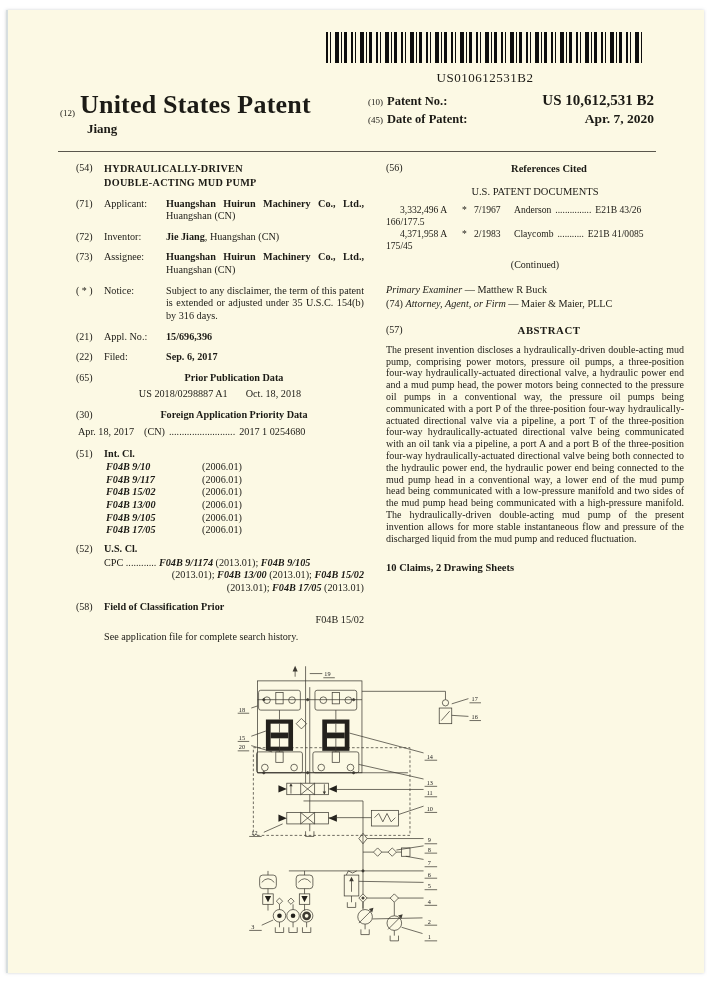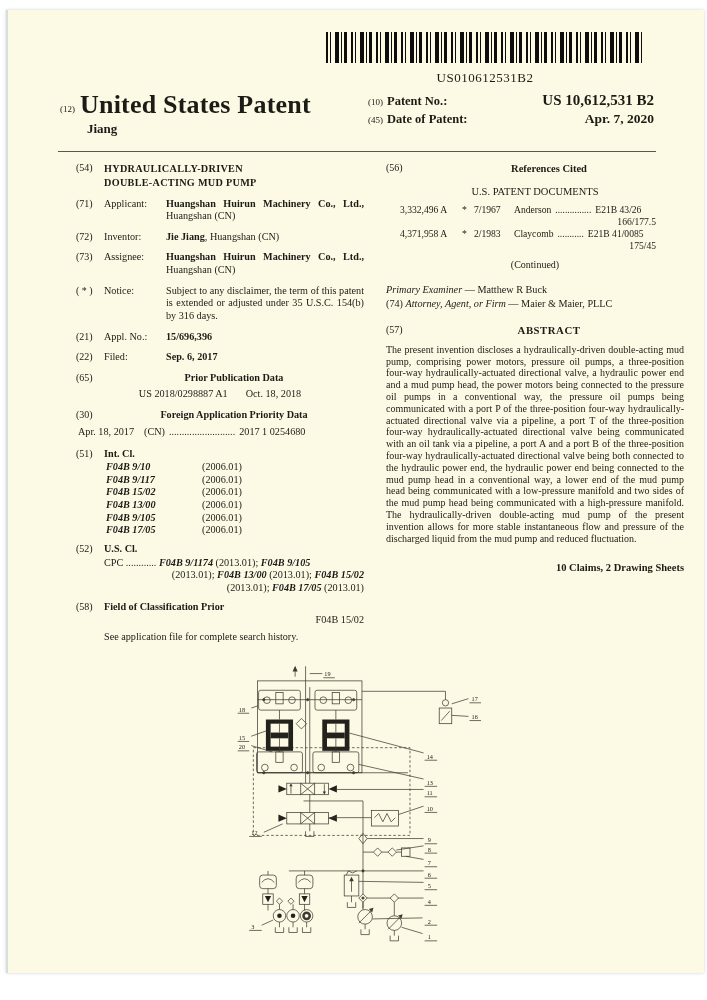--- a/index.html
+++ b/index.html
@@ -28,7 +28,7 @@
   .barcode-text{font-size:13px;letter-spacing:.5px;margin-top:7px;}
   
   .hdr{position:absolute;left:52px;top:82px;width:594px;display:flex;justify-content:space-between;}
-  .hdr-left .t-row{display:flex;align-items:center;}
+  .hdr-left .t-row{display:flex;align-items:flex-end;}
   .knum{font-size:9px;margin-top:7px;margin-right:5px;}
   .ptitle{font-size:26px;font-weight:bold;letter-spacing:.2px;line-height:1;}
   .pinventor{font-size:13px;font-weight:bold;margin:3px 0 0 27px;}

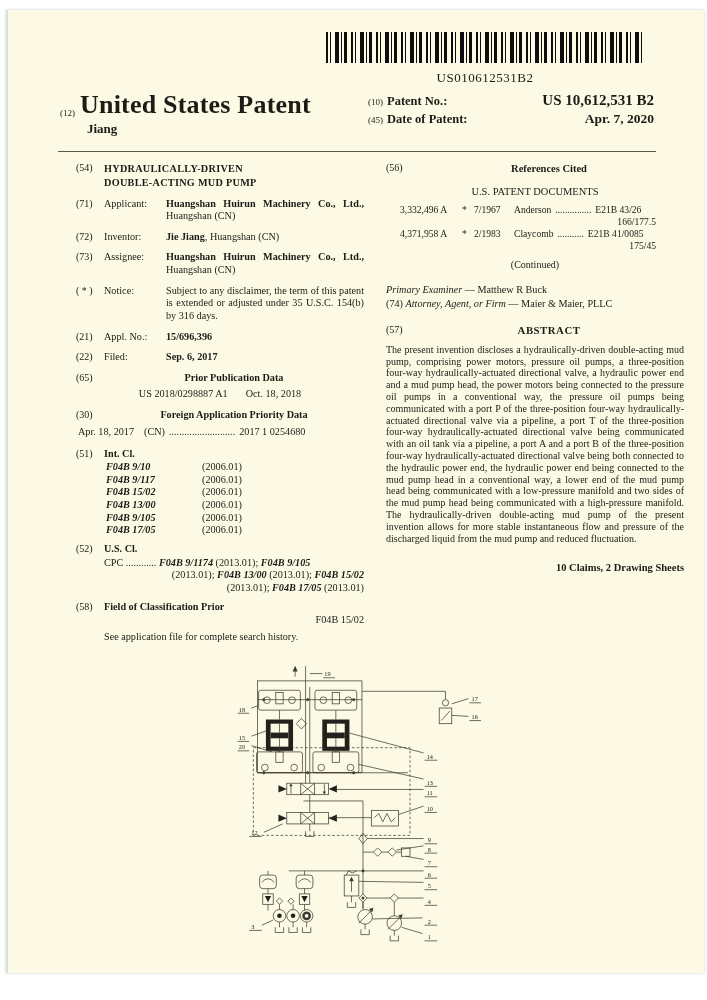--- a/index.html
+++ b/index.html
@@ -60,7 +60,7 @@
   
   .refhead{font-size:10.5px;margin-bottom:6px;}
   .refrow1{display:flex;font-size:9.6px;white-space:nowrap;margin-left:14px;}
-  .refrow2{font-size:9.6px;text-align:right;margin-right:28px;}
+  .refrow2{font-size:9.6px;text-align:left;margin-right:28px;}
   .refrow1 .rp{width:62px;}
   .refrow1 .rs{width:12px;}
   .refrow1 .rd{width:40px;}

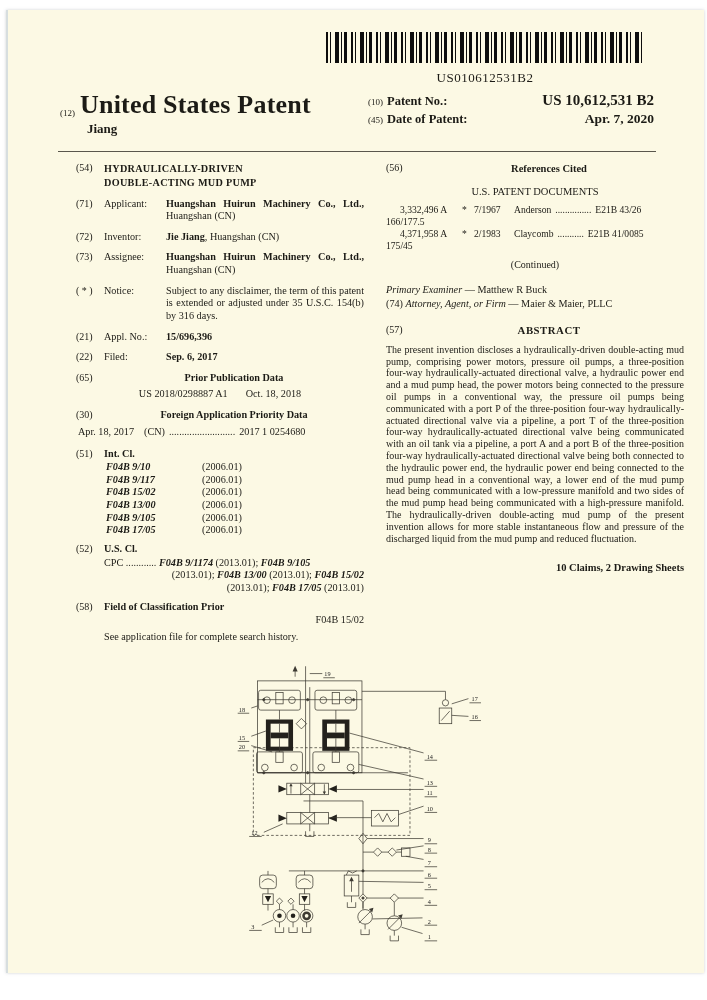--- a/index.html
+++ b/index.html
@@ -69,7 +69,7 @@
   .examiners{margin-top:12px;font-size:10.2px;line-height:1.35;}
   .abs-head{display:grid;grid-template-columns:28px 1fr;margin:13px 0 7px 0;}
   .abs-text{font-size:10px;line-height:1.18;}
-  .claims{font-weight:bold;text-align:right;margin-top:17px;font-size:10.5px;}
+  .claims{font-weight:bold;text-align:left;margin-top:17px;font-size:10.5px;}
   
   .figure{position:absolute;left:214px;top:650px;}
   .figure svg text{font-family:"Liberation Serif","DejaVu Serif",serif;font-size:6px;fill:#222;}

